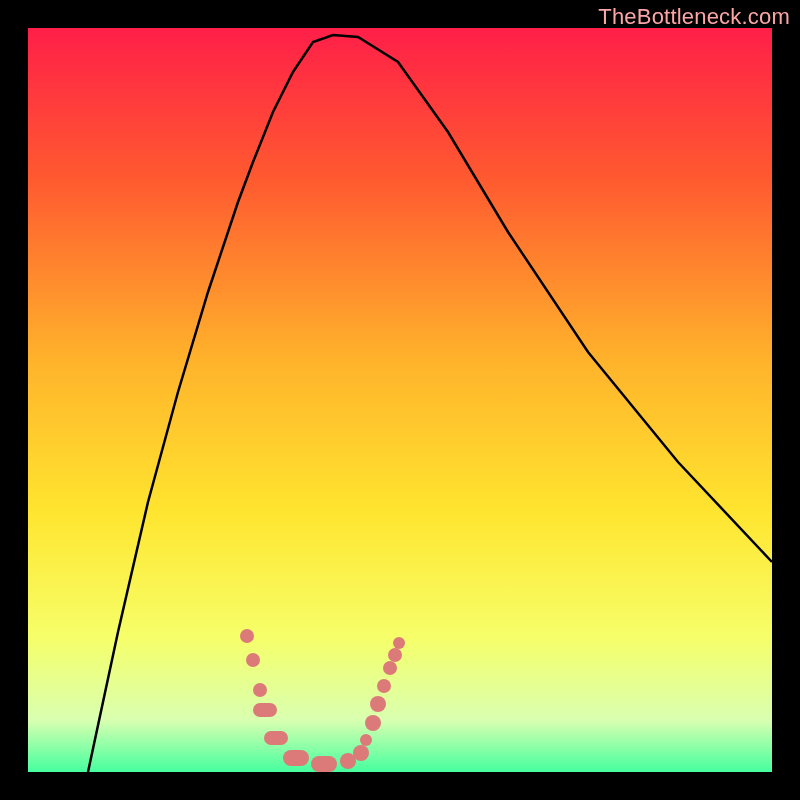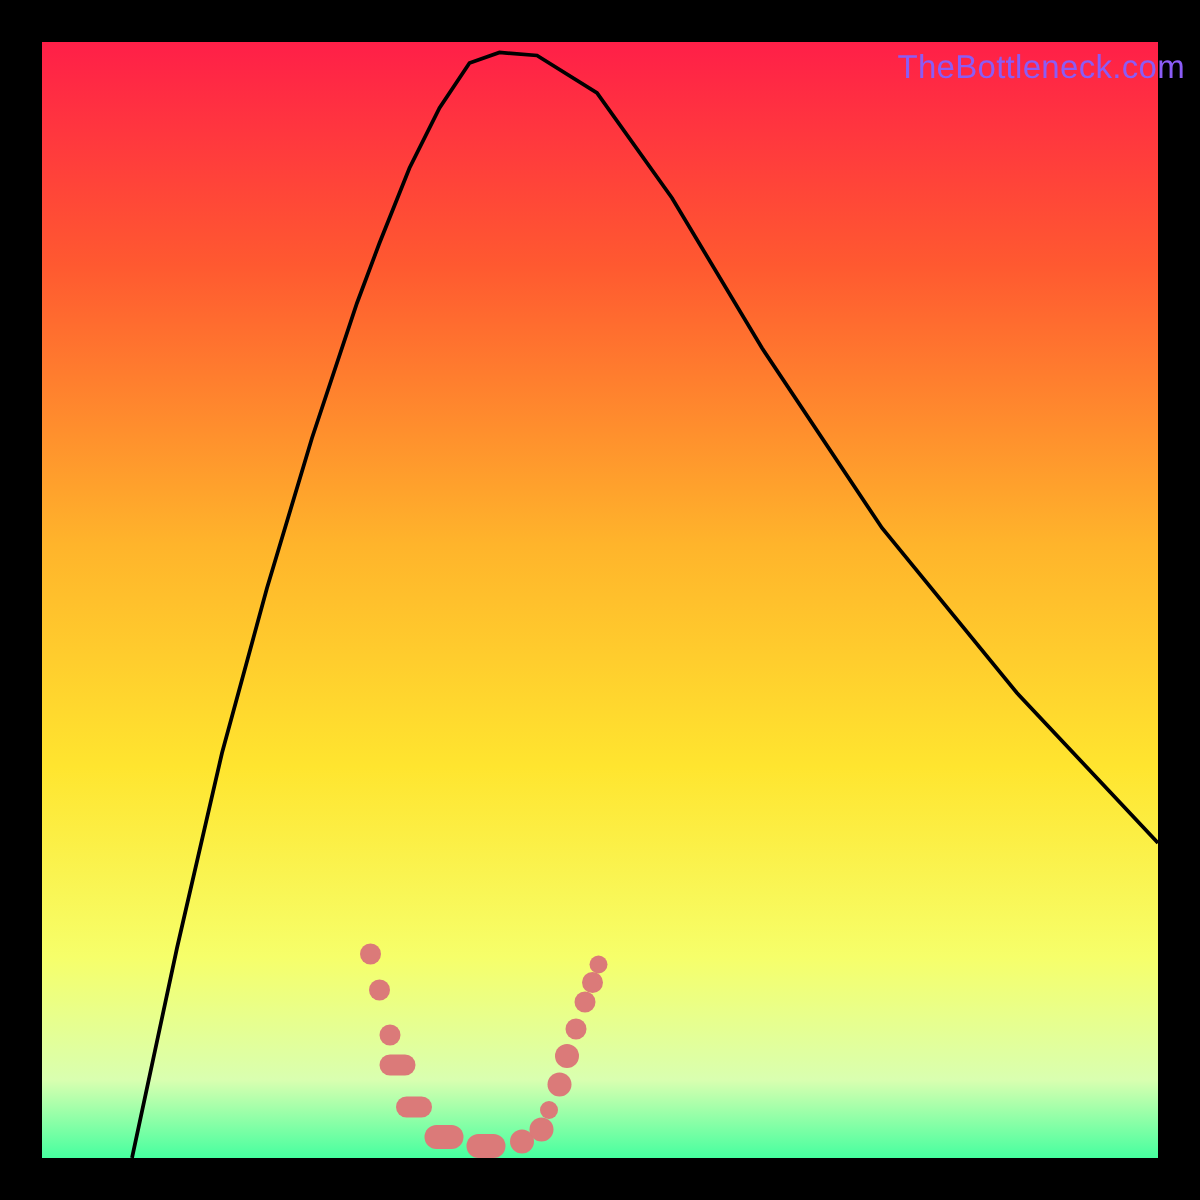--- a/index.html
+++ b/index.html
@@ -35,12 +35,11 @@
     position: absolute;
     top: 4px;
     right: 10px;
-    color: #8b5cf6;
+    color: #fca5a5;
     font-size: 22px;
     font-weight: 500;
     letter-spacing: 0.2px;
     z-index: 10;
-    margin-top: 28px;
   }
   svg.curve {
     position: absolute;

